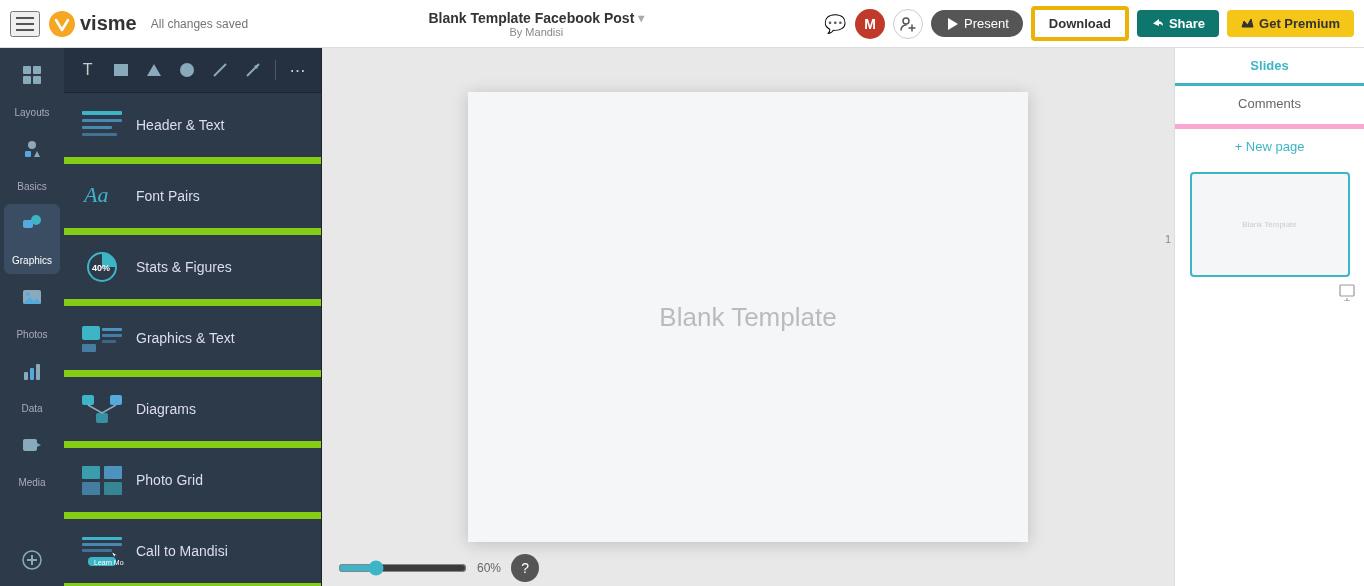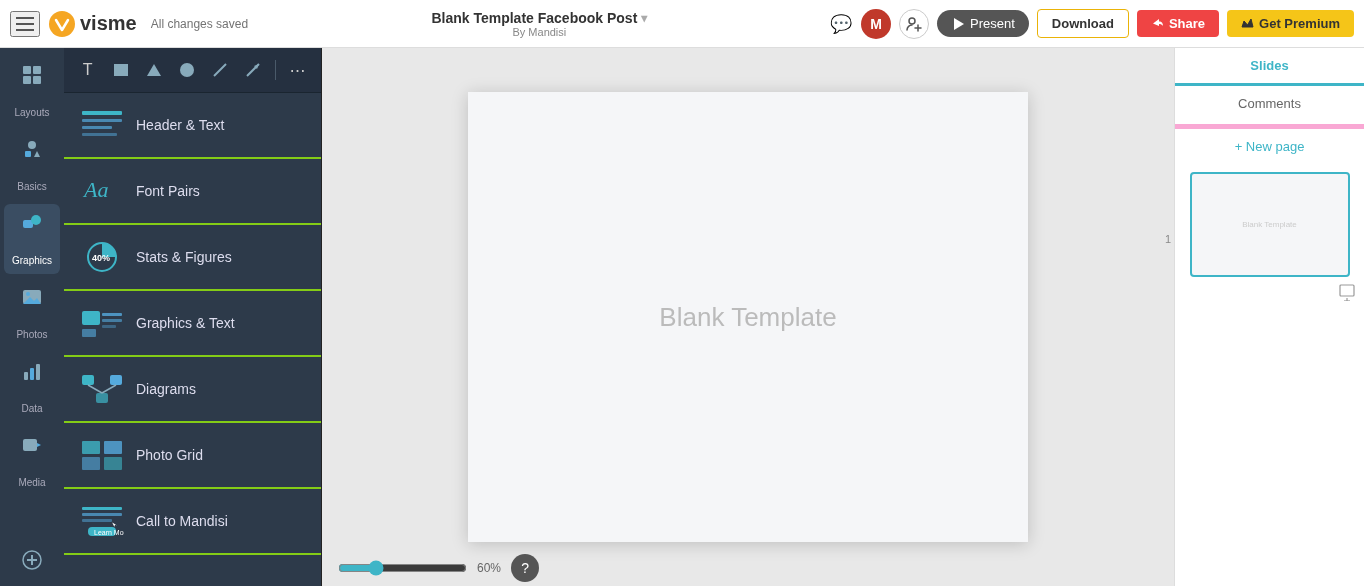--- a/index.html
+++ b/index.html
@@ -25,7 +25,7 @@
     .avatar { width: 30px; height: 30px; border-radius: 50%; background: #c0392b; color: #fff; display: flex; align-items: center; justify-content: center; font-size: 14px; font-weight: bold; }
     .btn-add-member { background: none; border: 1px solid #ccc; border-radius: 50%; width: 30px; height: 30px; cursor: pointer; display: flex; align-items: center; justify-content: center; font-size: 18px; color: #555; }
     .btn-present { display: flex; align-items: center; gap: 5px; background: #555; color: #fff; border: none; border-radius: 20px; padding: 6px 14px; cursor: pointer; font-size: 13px; }
-    .btn-download { background: #fff; border: 1px solid #eab308; border-radius: 4px; padding: 6px 14px; cursor: pointer; font-size: 13px; font-weight: 600; color: #333; }
+    .btn-download { background: #fff; border: 4px solid #eab308; border-radius: 4px; padding: 6px 14px; cursor: pointer; font-size: 13px; font-weight: 600; color: #333; }
     .btn-share { display: flex; align-items: center; gap: 5px; background: #ef4444; color: #fff; border: none; border-radius: 4px; padding: 6px 14px; cursor: pointer; font-size: 13px; font-weight: 600; }
     .btn-premium { display: flex; align-items: center; gap: 5px; background: #f5c518; color: #333; border: none; border-radius: 4px; padding: 6px 14px; cursor: pointer; font-size: 13px; font-weight: 700; }
 

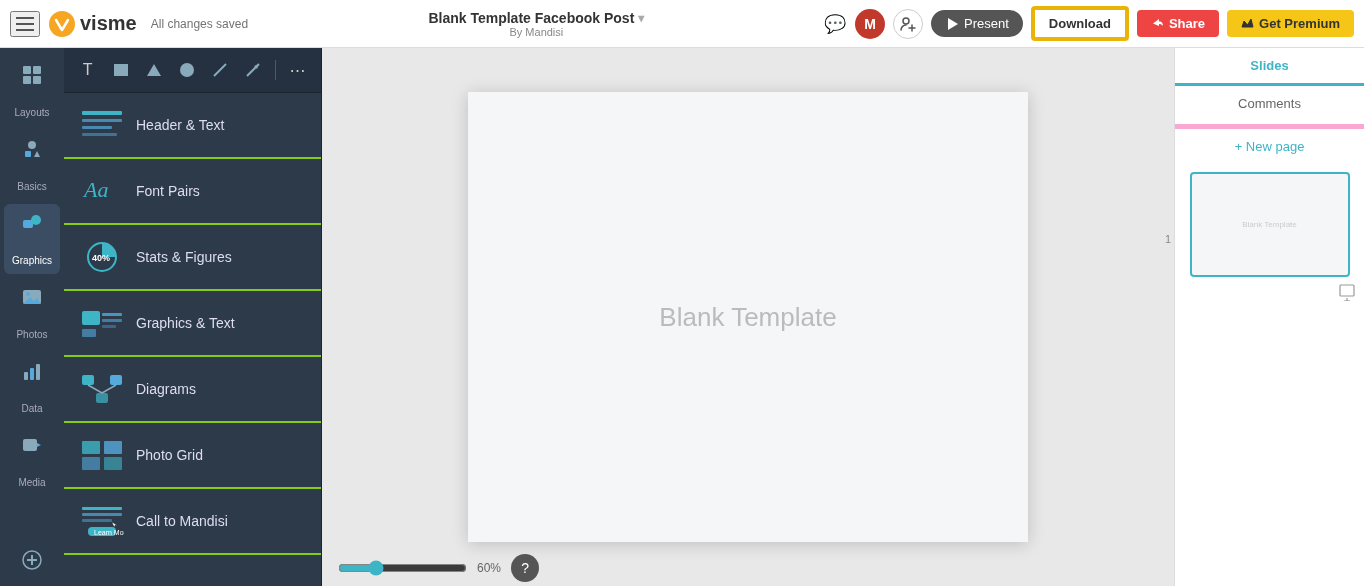--- a/index.html
+++ b/index.html
@@ -26,7 +26,7 @@
     .btn-add-member { background: none; border: 1px solid #ccc; border-radius: 50%; width: 30px; height: 30px; cursor: pointer; display: flex; align-items: center; justify-content: center; font-size: 18px; color: #555; }
     .btn-present { display: flex; align-items: center; gap: 5px; background: #555; color: #fff; border: none; border-radius: 20px; padding: 6px 14px; cursor: pointer; font-size: 13px; }
     .btn-download { background: #fff; border: 4px solid #eab308; border-radius: 4px; padding: 6px 14px; cursor: pointer; font-size: 13px; font-weight: 600; color: #333; }
-    .btn-share { display: flex; align-items: center; gap: 5px; background: #ef4444; color: #fff; border: none; border-radius: 4px; padding: 6px 14px; cursor: pointer; font-size: 13px; font-weight: 600; }
+    .btn-share { display: flex; align-items: center; gap: 5px; background: #0f766e; color: #fff; border: none; border-radius: 4px; padding: 6px 14px; cursor: pointer; font-size: 13px; font-weight: 600; }
     .btn-premium { display: flex; align-items: center; gap: 5px; background: #f5c518; color: #333; border: none; border-radius: 4px; padding: 6px 14px; cursor: pointer; font-size: 13px; font-weight: 700; }
 
     

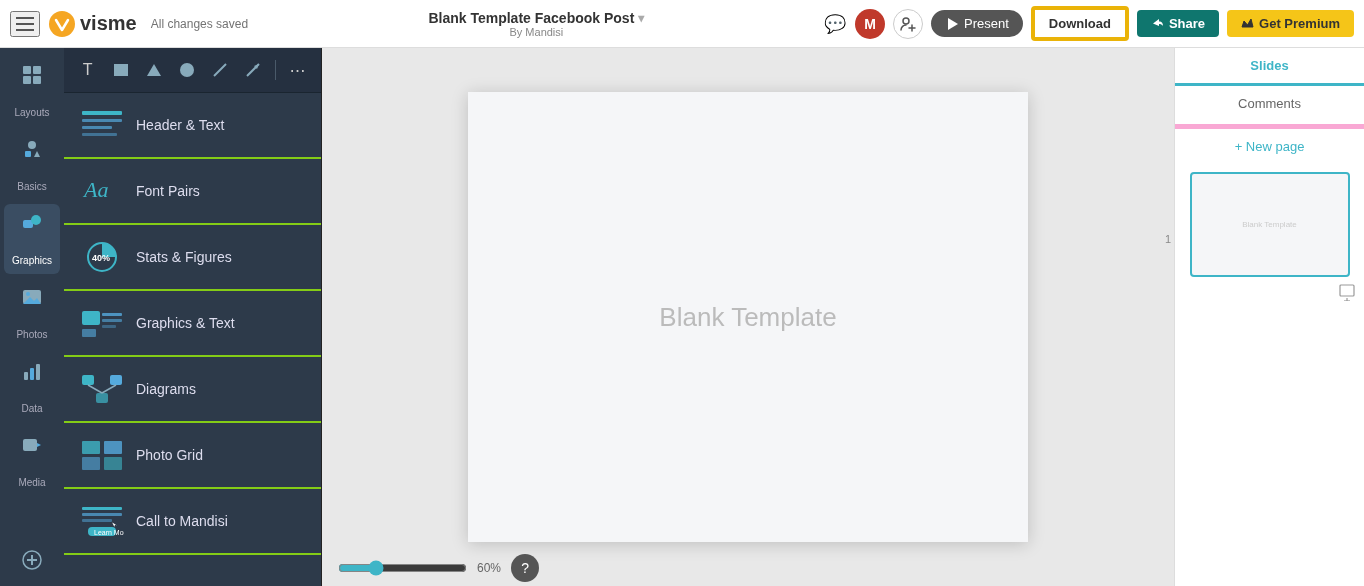--- a/index.html
+++ b/index.html
@@ -62,7 +62,7 @@
 
     .panel-item {
       display: flex; align-items: center; gap: 12px; padding: 14px 16px;
-      border-bottom: 2px solid #84cc16; cursor: pointer; color: #dde;
+      border-bottom: 7px solid #84cc16; cursor: pointer; color: #dde;
     }
     .panel-item-icon { width: 44px; height: 36px; flex-shrink: 0; display: flex; align-items: center; justify-content: center; }
     .panel-item-label { font-size: 14px; color: #dde; }

